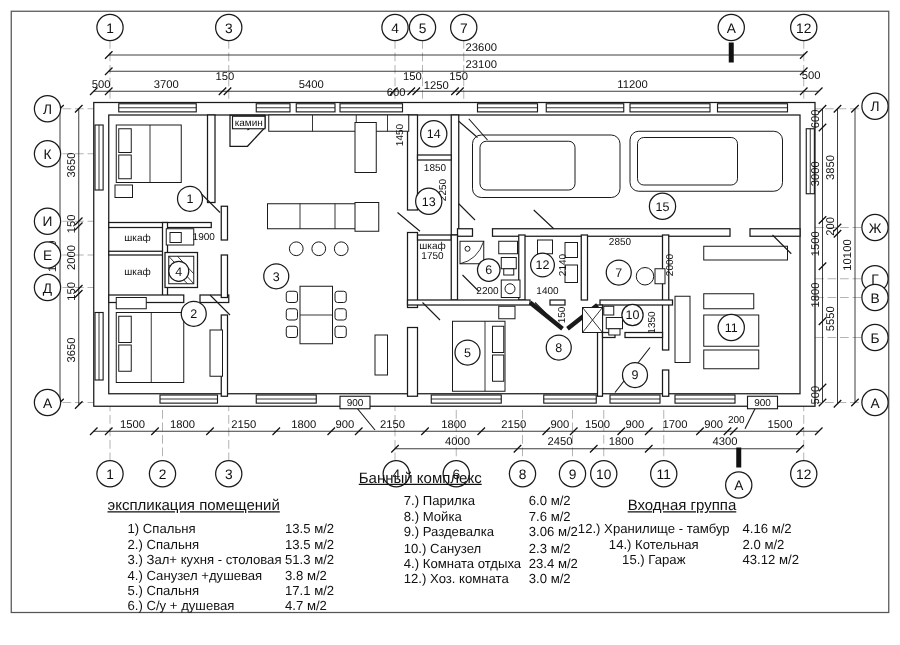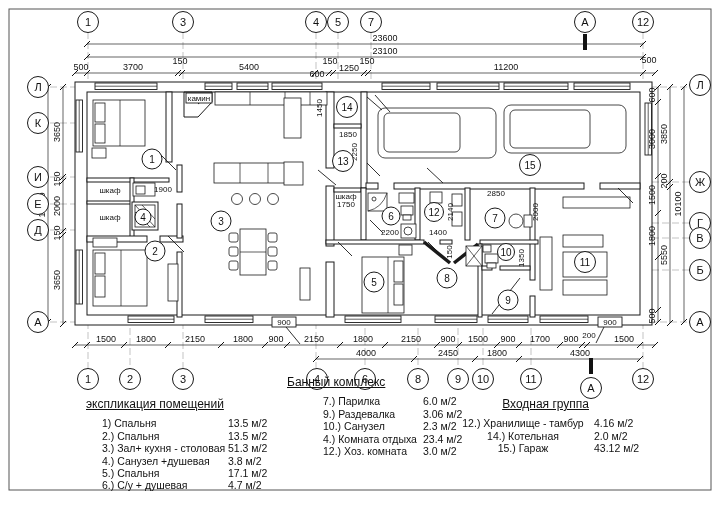--- a/index.html
+++ b/index.html
@@ -413,6 +413,10 @@
         <span class="area">6.0 м/2</span>
       </div>
     <div class="lrow">
+        <span class="nm"><span>8.)</span> <span>Мойка</span></span>
+        <span class="area">7.6 м/2</span>
+      </div>
+    <div class="lrow">
         <span class="nm"><span>9.)</span> <span>Раздевалка</span></span>
         <span class="area">3.06 м/2</span>
       </div>

